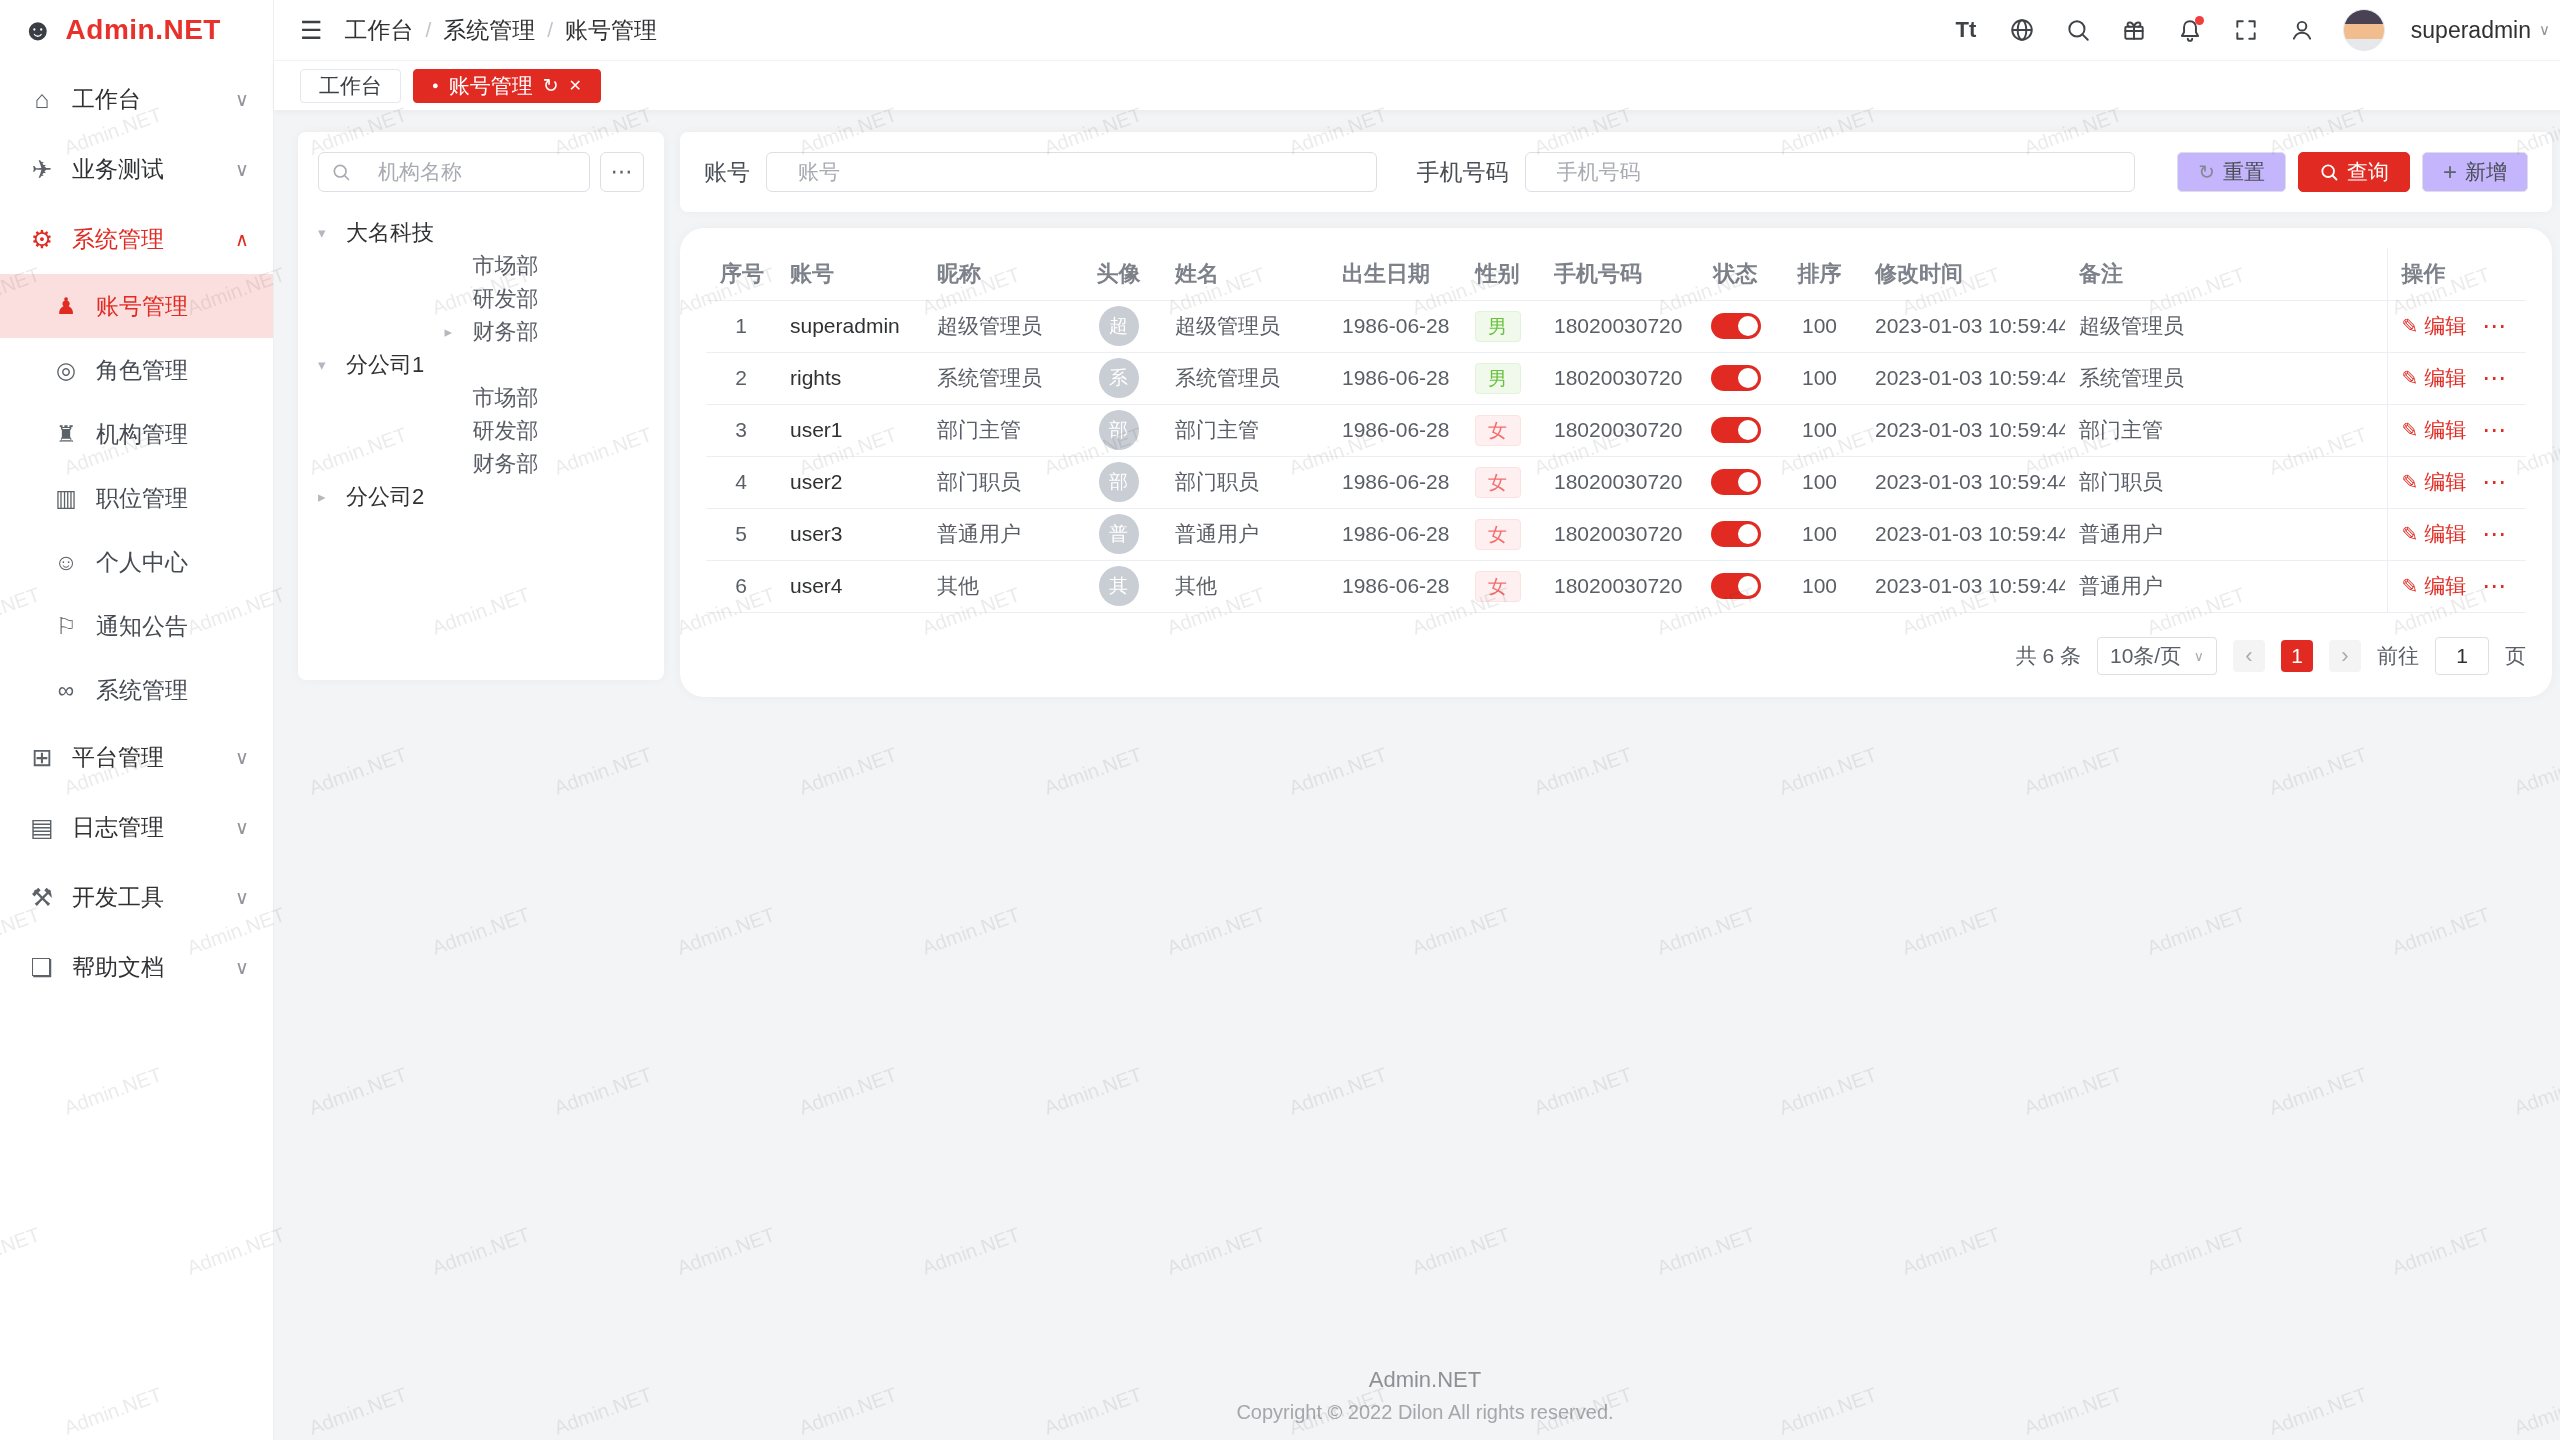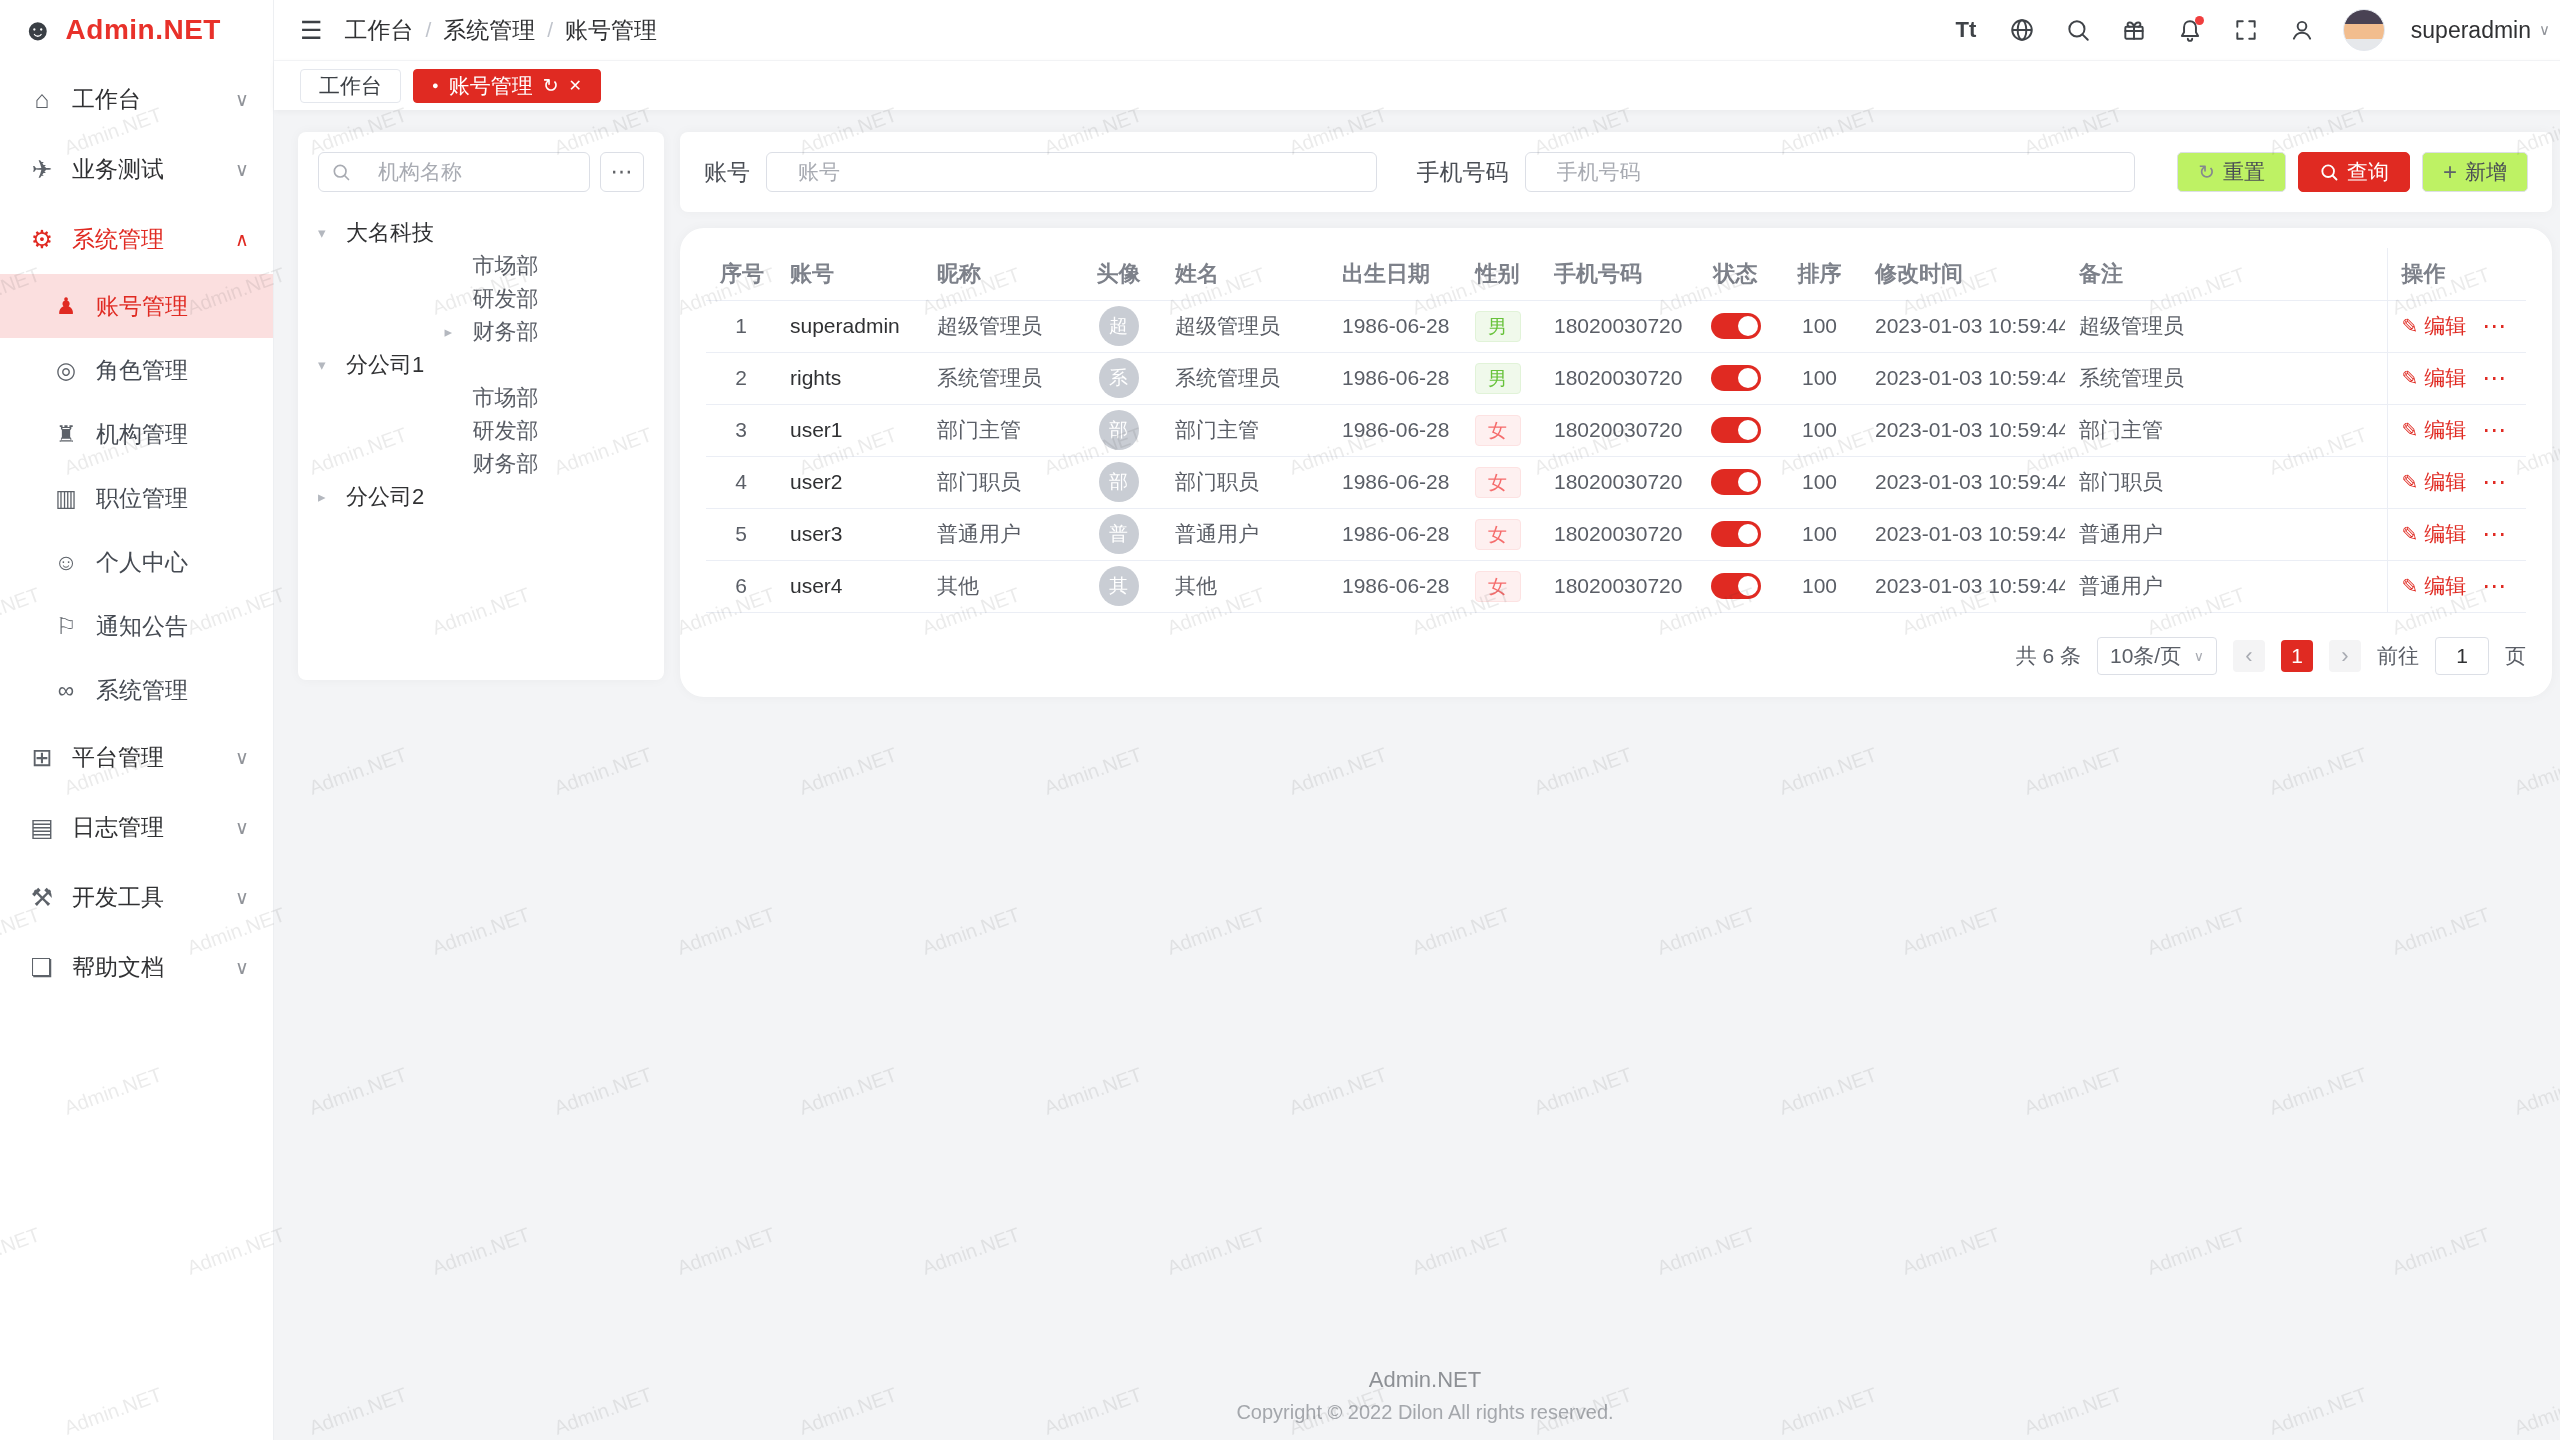--- a/index.html
+++ b/index.html
@@ -71,7 +71,7 @@
   .f-label { font-size:23px; color:#4a4e55; margin-right:4px; white-space:nowrap; }
   .f-label.ml { margin-left:28px; }
   .f-input { width:208px; }
-  .btn { height:40px; border-radius:5px; border:1px solid #dcdfe6; background:#bef264; display:inline-flex; align-items:center; gap:8px; padding:0 20px; font-size:21px; color:#4a4e55; cursor:pointer; font-family:inherit; }
+  .btn { height:40px; border-radius:5px; border:1px solid #dcdfe6; background:#c4b5fd; display:inline-flex; align-items:center; gap:8px; padding:0 20px; font-size:21px; color:#4a4e55; cursor:pointer; font-family:inherit; }
   .btn-reset { margin-left:30px; }
   .btn-reset::before { content:"↻"; font-size:20px; color:#85888e; }
   .btn-primary { background:#e02a22; border-color:#e02a22; color:#fff; }

